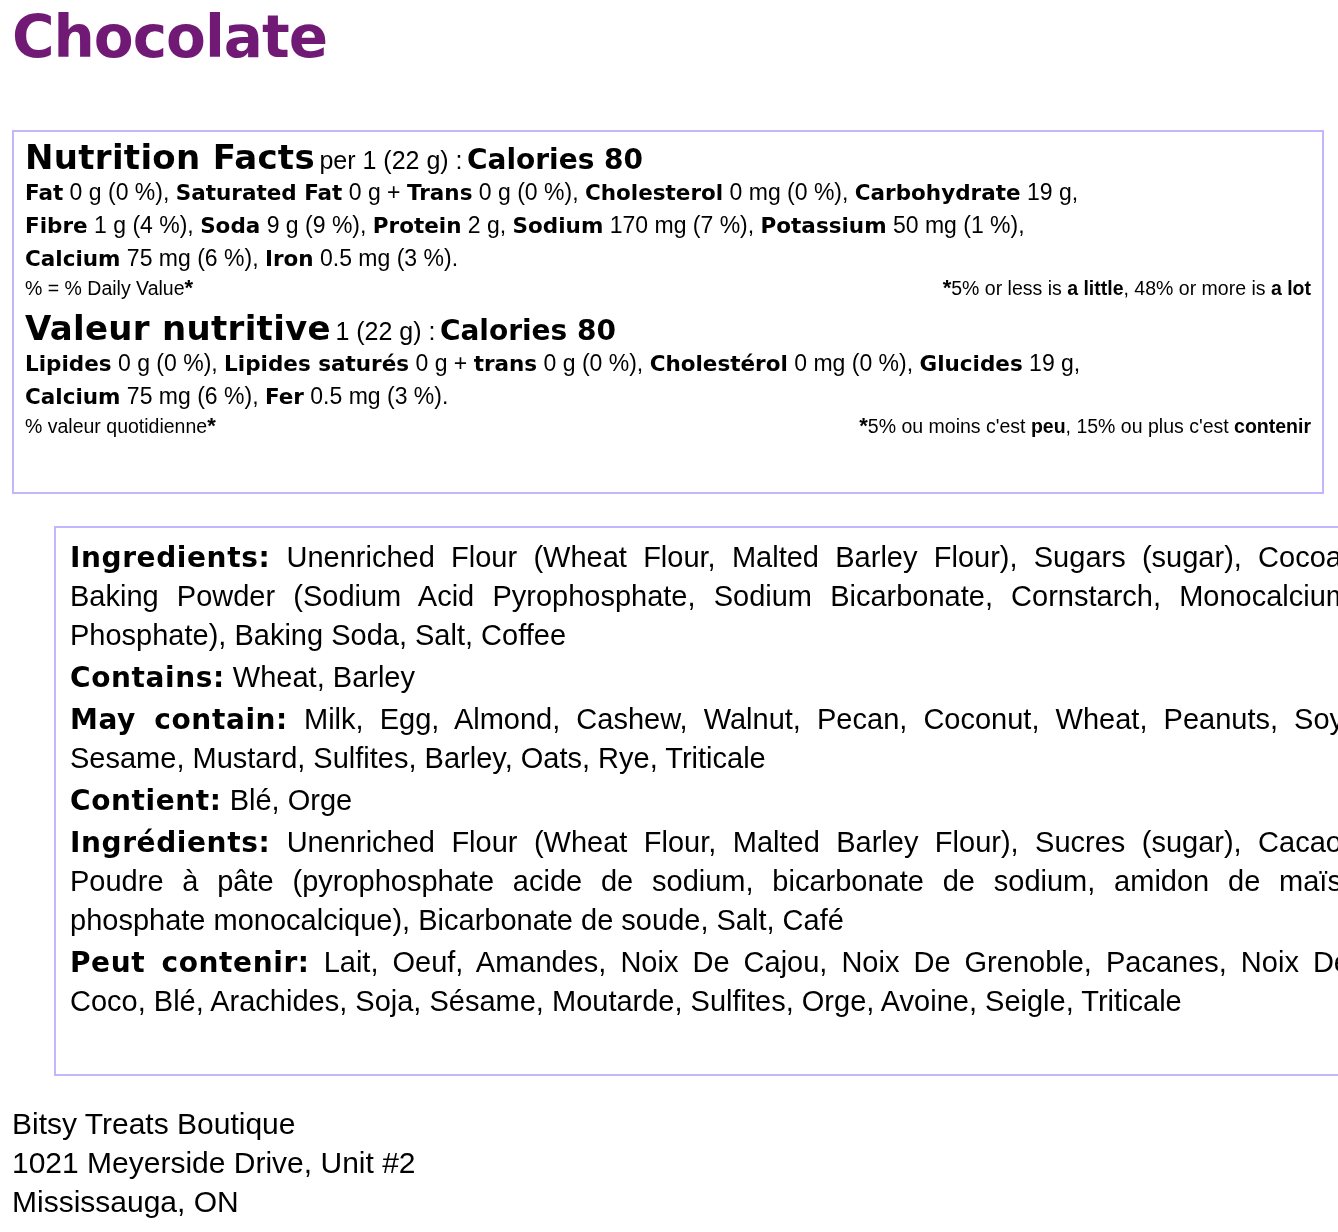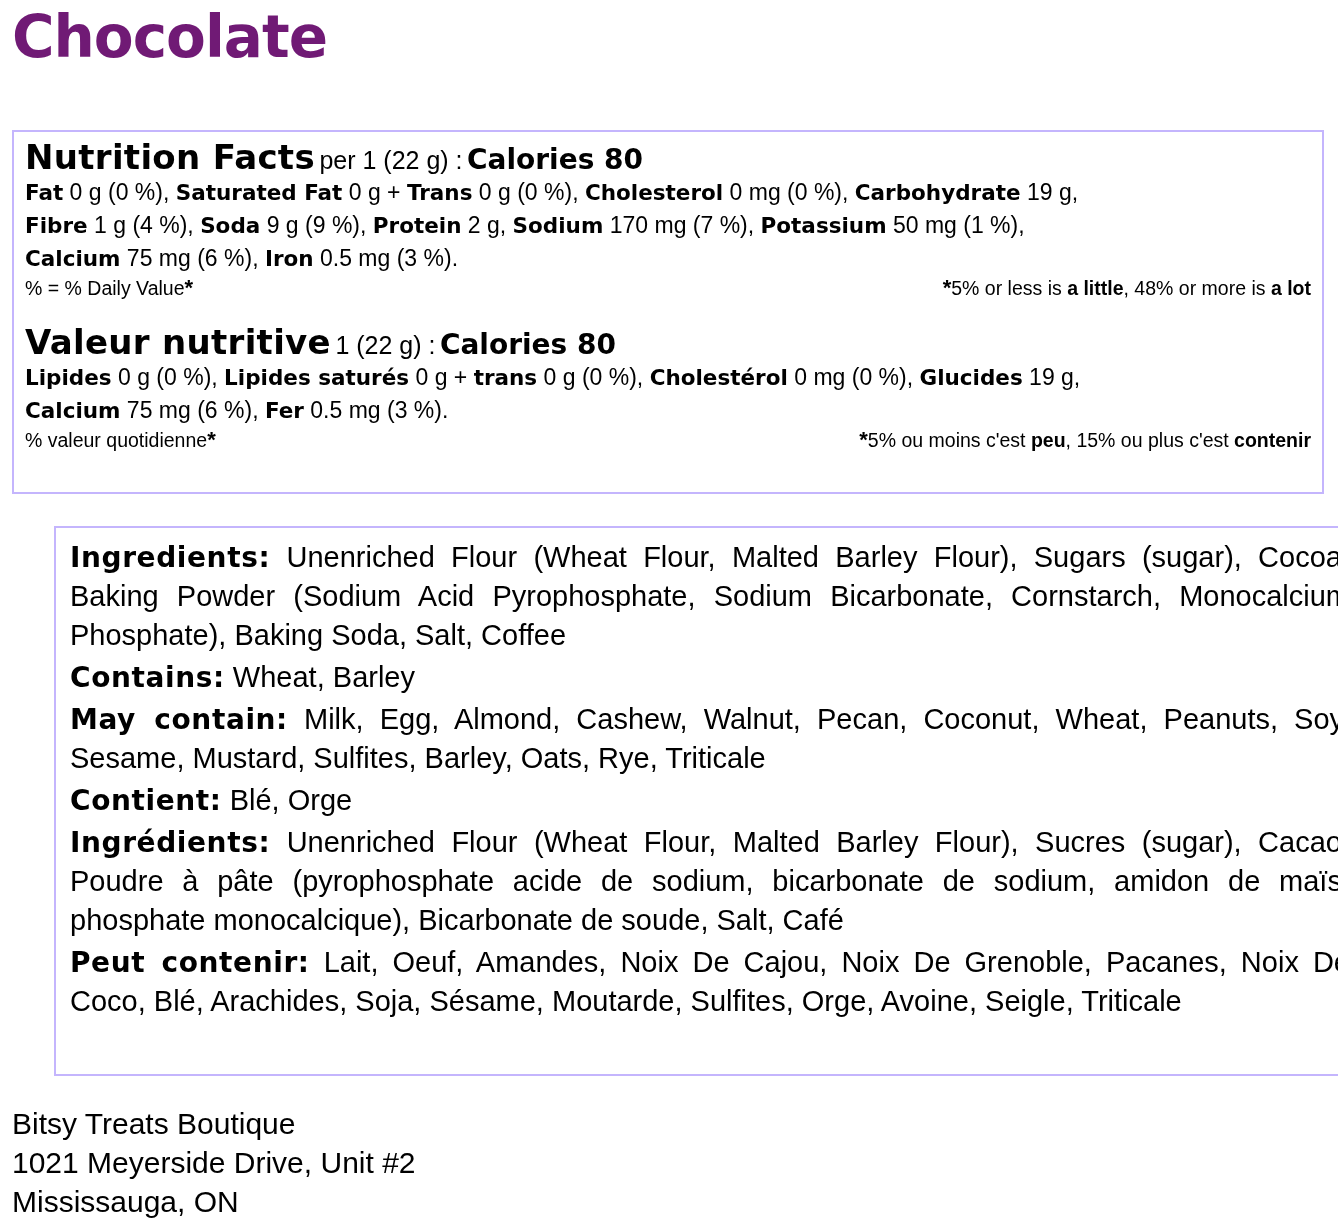--- a/index.html
+++ b/index.html
@@ -29,7 +29,7 @@
     .dv-row { display: flex; justify-content: space-between; font-size: 19.5px; line-height: 26px; white-space: nowrap; }
     .dv-row b { font-weight: bold; }
     .star { font-weight: bold; font-size: 22px; }
-    .fr-section { margin-top: 16px; }
+    .fr-section { margin-top: 2px; }
 
     .ing-inner { position: absolute; left: 14px; right: 14px; top: 10px; }
     .ing-p { margin: 0 0 3px 0; font-size: 29px; line-height: 39px; text-align: justify; }

